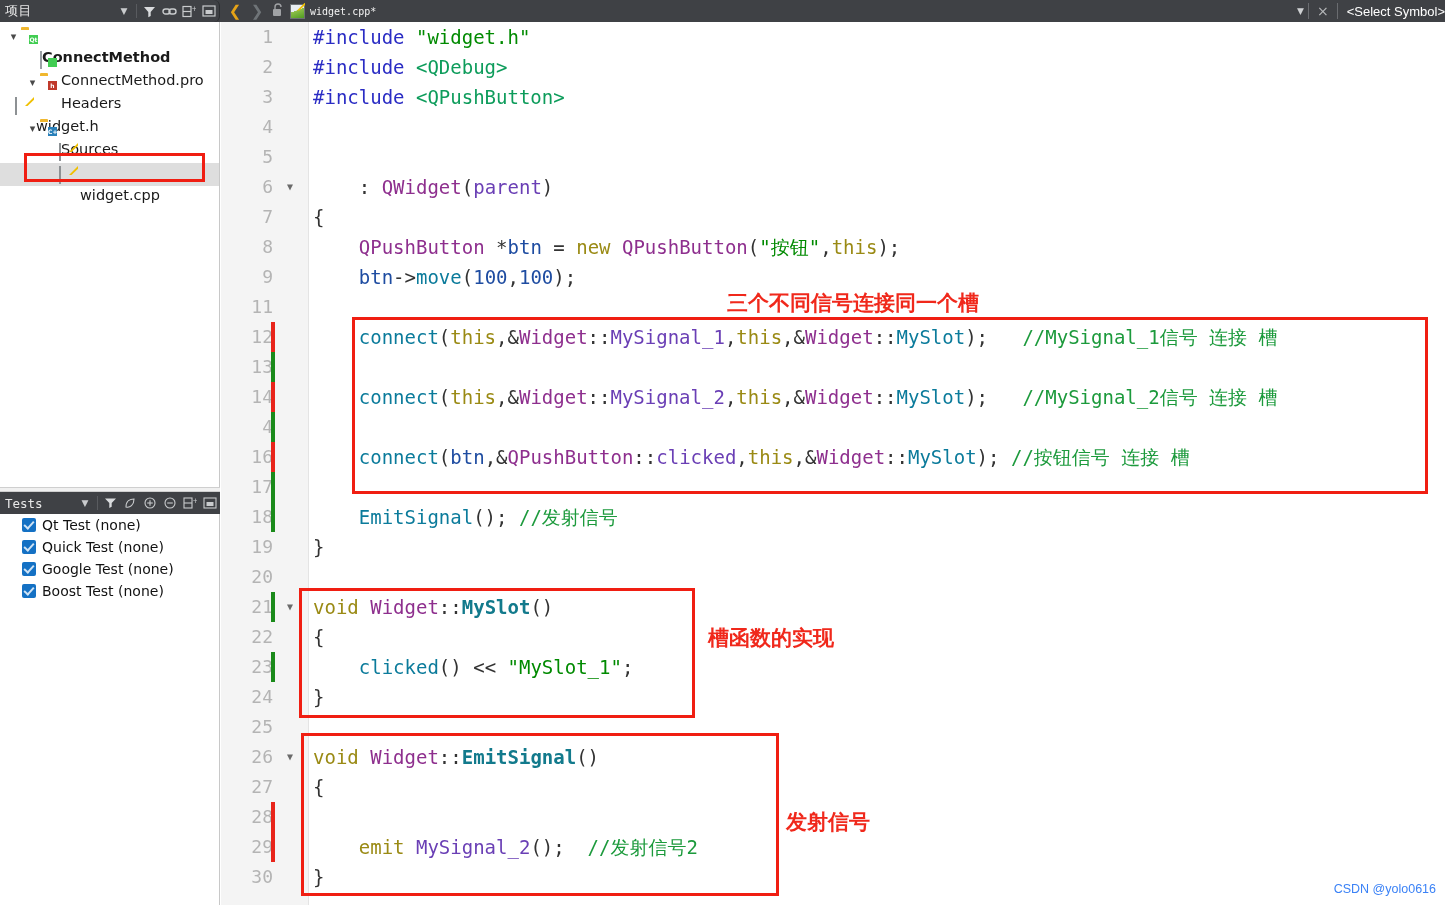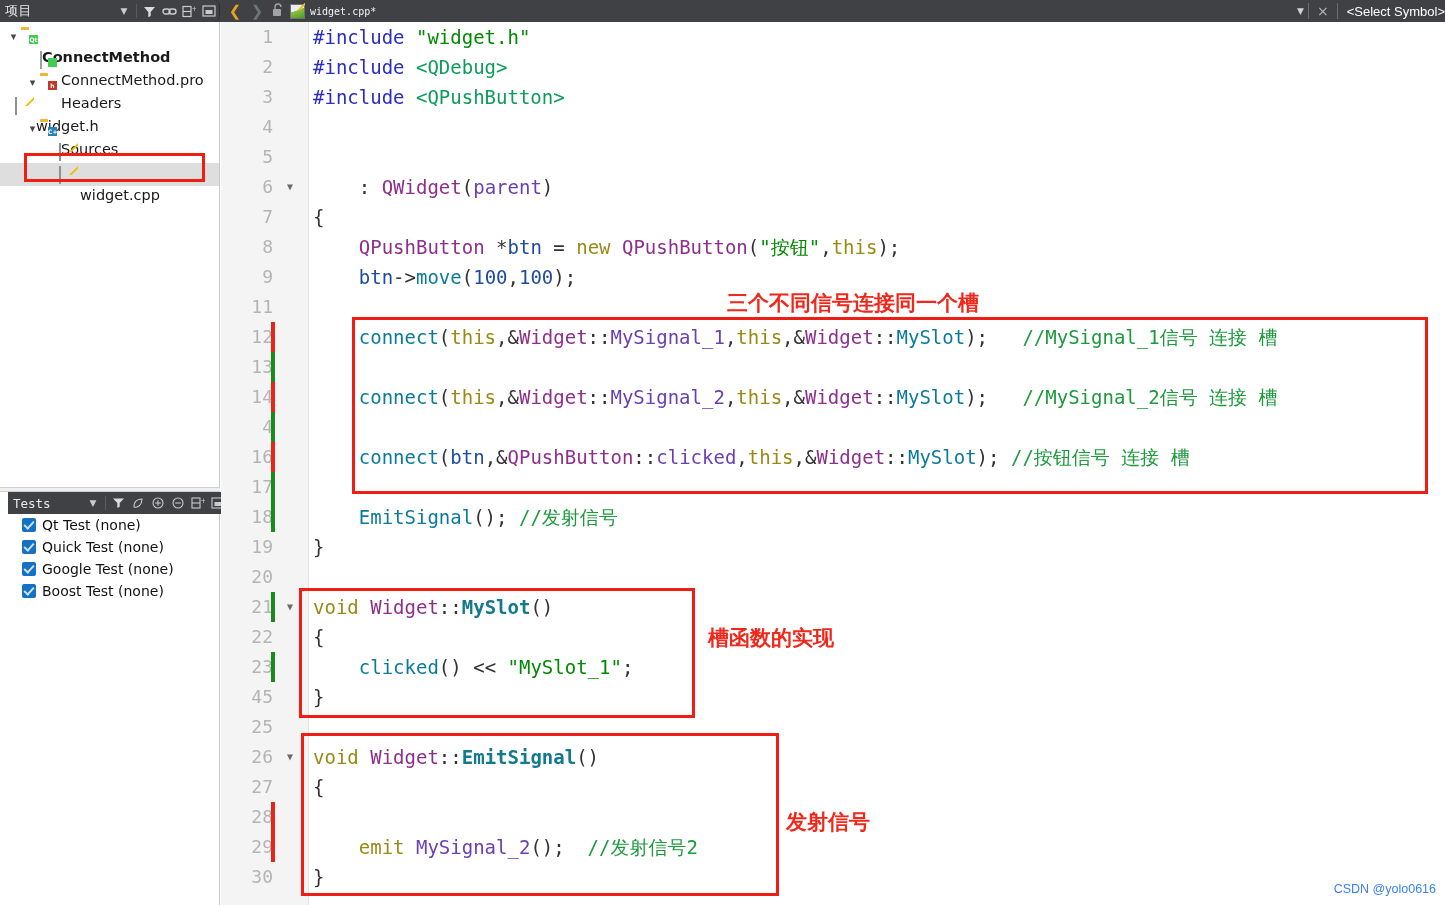--- a/index.html
+++ b/index.html
@@ -132,7 +132,7 @@
   .tests-head {
     position: absolute; left: 0; top: 470px;
     width: 220px; height: 22px;
-    background: #3f4145; display: flex; align-items: center; margin-left: 8px;
+    background: #3f4145; display: flex; align-items: center;
   }
   .tests-title { color: #e9e9e9; font-size: 12.5px; font-family: "DejaVu Sans Mono", monospace; padding-left: 5px; }
   .tests-list { position: absolute; left: 0; top: 492px; width: 220px; }

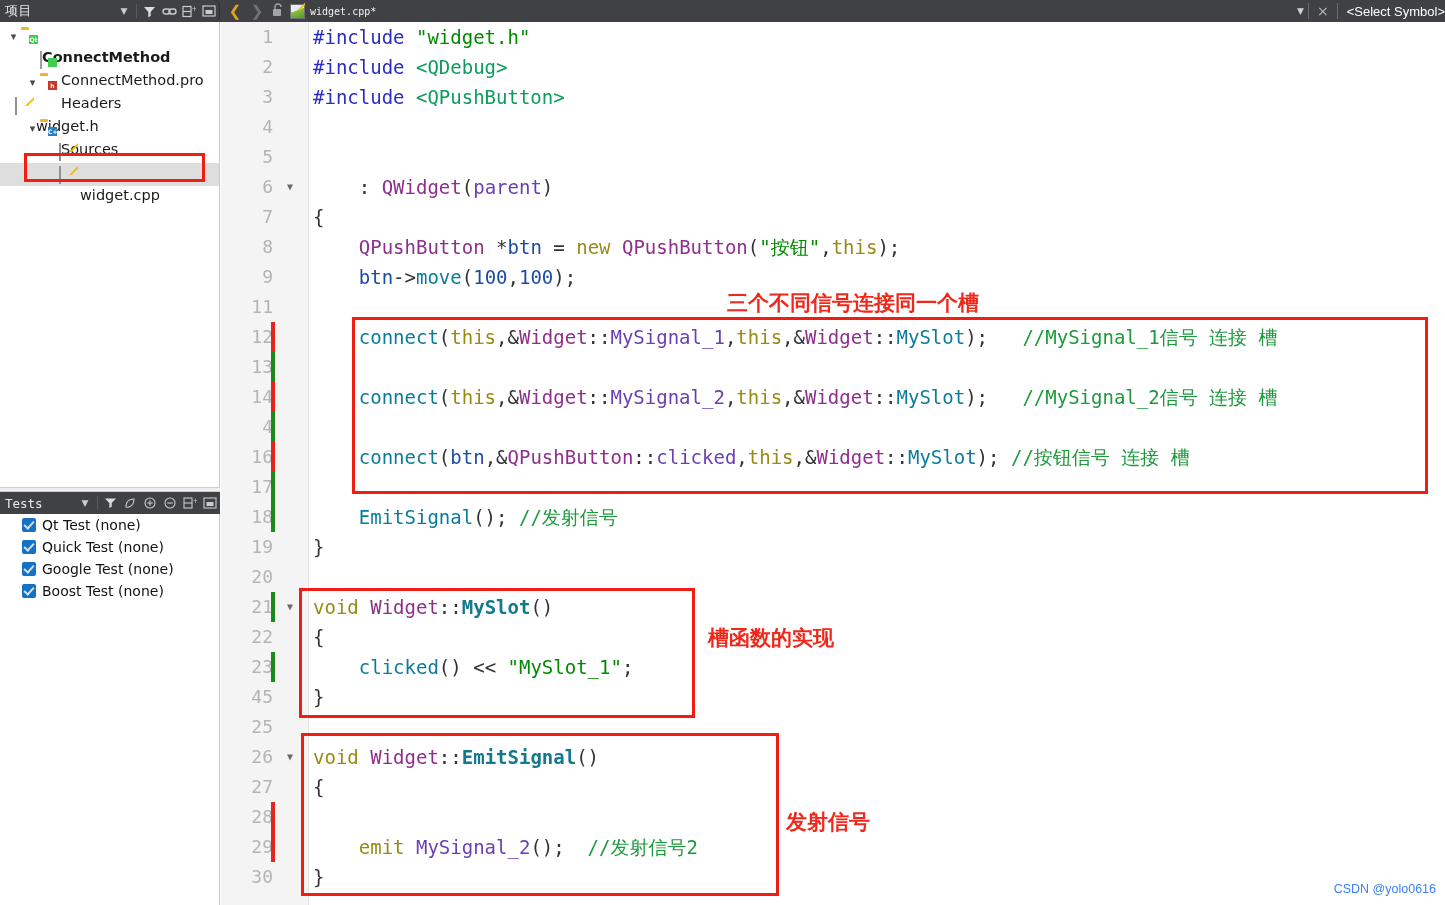--- a/index.html
+++ b/index.html
@@ -397,7 +397,7 @@
         <div class="ln"><span class="num">21</span><span class="chg green"></span><span class="fold">▼</span><span><span class="c-kw">void</span> <span class="c-type">Widget</span><span class="c-op">::</span><span class="c-fn">MySlot</span><span class="c-op">()</span></span></div>
         <div class="ln"><span class="num">22</span><span><span class="c-op">{</span></span></div>
         <div class="ln"><span class="num">23</span><span class="chg green"></span><span>    <span class="c-fn2">clicked</span><span class="c-op">()</span> <span class="c-op">&lt;&lt;</span> <span class="c-str">"MySlot_1"</span><span class="c-op">;</span></span></div>
-        <div class="ln"><span class="num">45</span><span><span class="c-op">}</span></span></div>
+        <div class="ln"><span class="num">24</span><span><span class="c-op">}</span></span></div>
         <div class="ln"><span class="num">25</span><span></span></div>
         <div class="ln"><span class="num">26</span><span class="fold">▼</span><span><span class="c-kw">void</span> <span class="c-type">Widget</span><span class="c-op">::</span><span class="c-fn">EmitSignal</span><span class="c-op">()</span></span></div>
         <div class="ln"><span class="num">27</span><span><span class="c-op">{</span></span></div>

